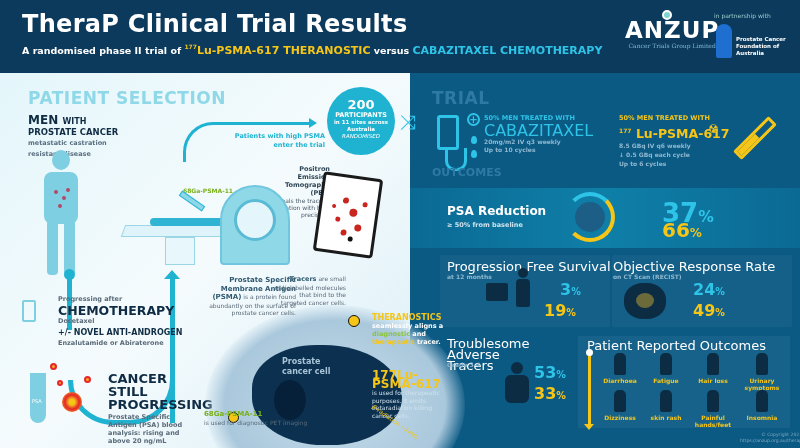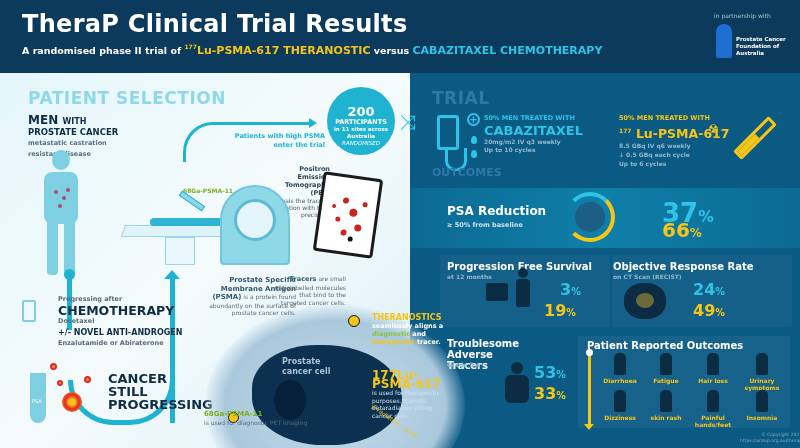--- a/index.html
+++ b/index.html
@@ -147,6 +147,11 @@
   <div class="sub">
     <span>A randomised phase II trial of </span><span class="y"><sup>177</sup><span>Lu-PSMA-617 THERANOSTIC</span></span><span> versus </span><span class="c">CABAZITAXEL CHEMOTHERAPY</span>
   </div>
+  <div class="anz">
+    <div class="dot"></div>
+    <div class="logo">ANZUP</div>
+    <div class="sm">Cancer Trials Group Limited</div>
+  </div>
   <div class="pcfa">
     <div class="pw">in partnership with</div>
     <div class="rib"></div>

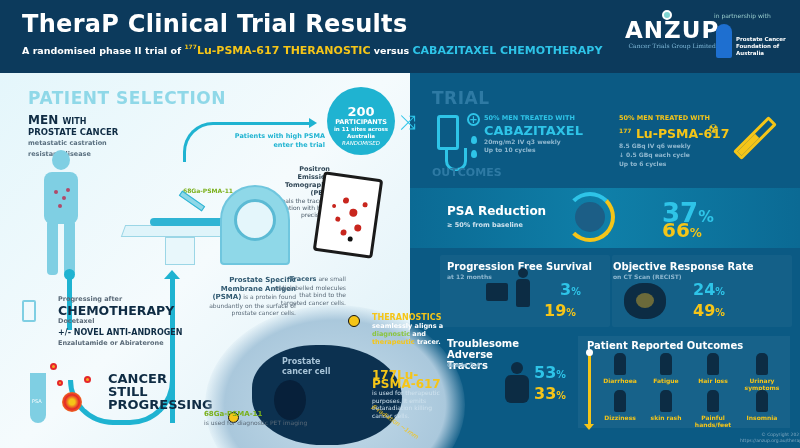--- a/index.html
+++ b/index.html
@@ -41,7 +41,7 @@
 .arrow-top:after{content:"";position:absolute;right:-4px;top:-7px;border-left:8px solid #1fb3d1;border-top:5px solid transparent;border-bottom:5px solid transparent}
 .pts-high{position:absolute;left:230px;top:132px;font-size:6.5px;color:#1fb3d1;font-weight:bold;text-align:right;width:95px;line-height:9px}
 .circle200{position:absolute;left:327px;top:87px;width:68px;height:68px;border-radius:50%;background:#1fb3d1;text-align:center;color:#fff}
-.circle200 .n{font-size:13px;font-weight:bold;margin-top:18px;line-height:13px}
+.circle200 .n{font-size:13px;font-weight:bold;margin-top:11px;line-height:13px}
 .circle200 .p{font-size:6.5px;font-weight:bold}
 .circle200 .s{font-size:5.5px;line-height:7px;font-weight:bold}
 .circle200 .r{font-size:5.5px;font-style:italic}

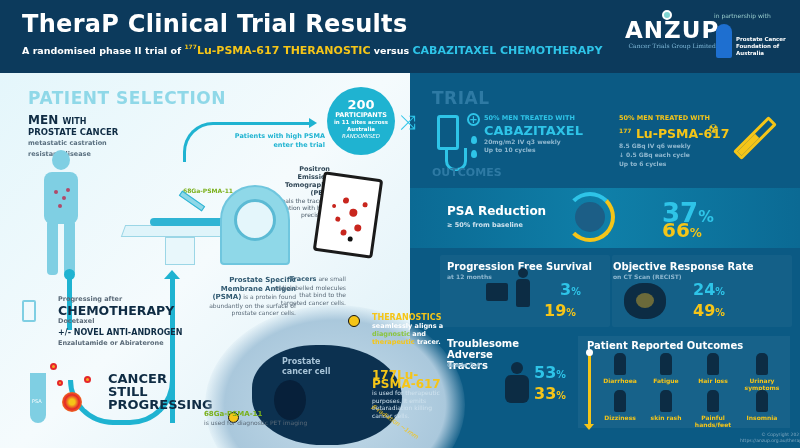--- a/index.html
+++ b/index.html
@@ -95,7 +95,7 @@
 .beta{position:absolute;left:368px;top:418px;font-size:6px;color:#f5c518;transform:rotate(35deg);font-style:italic}
 .cab{position:absolute;left:484px;top:113px;line-height:10px}
 .cab .pre{font-size:6.5px;color:#2ec4e8;font-weight:bold}
-.cab .h{font-size:13px;color:#2ec4e8;font-weight:bold;line-height:15px}
+.cab .h{font-size:16px;color:#2ec4e8;font-weight:normal;line-height:15px}
 .cab .d{font-size:6px;color:#8fb8d0;font-weight:bold;line-height:8px}
 .iv-big{position:absolute;left:437px;top:115px;width:22px;height:35px;border:3px solid #2ec4e8;border-radius:3px}
 .iv-big:after{content:"";position:absolute;left:5px;top:30px;width:16px;height:20px;border:3px solid #2ec4e8;border-top:none;border-radius:0 0 10px 10px}

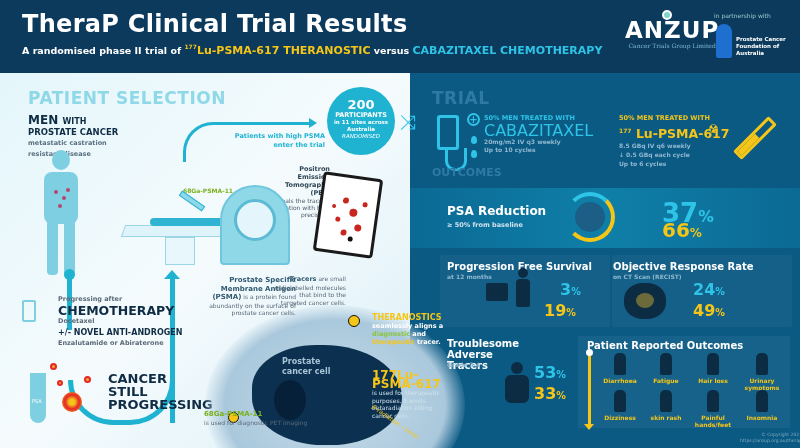--- a/index.html
+++ b/index.html
@@ -119,7 +119,7 @@
 .pct .s{font-size:60%}
 .c-b{color:#2ec4e8}.c-y{color:#f5c518}
 .box{position:absolute;background:rgba(255,255,255,0.04);border-radius:2px}
-.stat-h{position:absolute;color:#fff;font-weight:bold;font-size:10px;line-height:11px}
+.stat-h{position:absolute;color:#fff;font-weight:normal;font-size:13px;line-height:11px}
 .stat-d{position:absolute;color:#8fb8d0;font-weight:bold;font-size:6px}
 .walker{position:absolute;left:516px;top:268px;width:14px;height:40px}
 .walker .h{position:absolute;left:2px;top:0;width:10px;height:10px;border-radius:50%;background:#0c2c44}

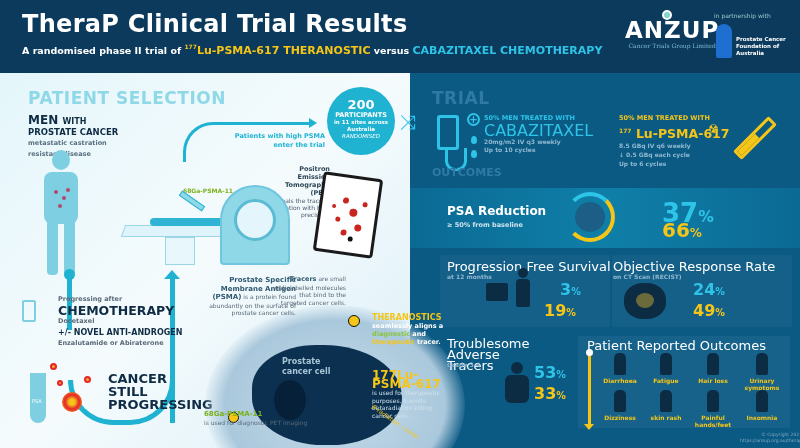--- a/index.html
+++ b/index.html
@@ -242,6 +242,7 @@
 
 <div class="cancer-still">
   <div class="dark h" style="width:100px">CANCER STILL PROGRESSING</div>
+  <div class="d" style="width:90px">Prostate Specific Antigen (PSA) blood analysis: rising and above 20 ng/mL</div>
 </div>
 
 <div class="cell-glow"></div>

